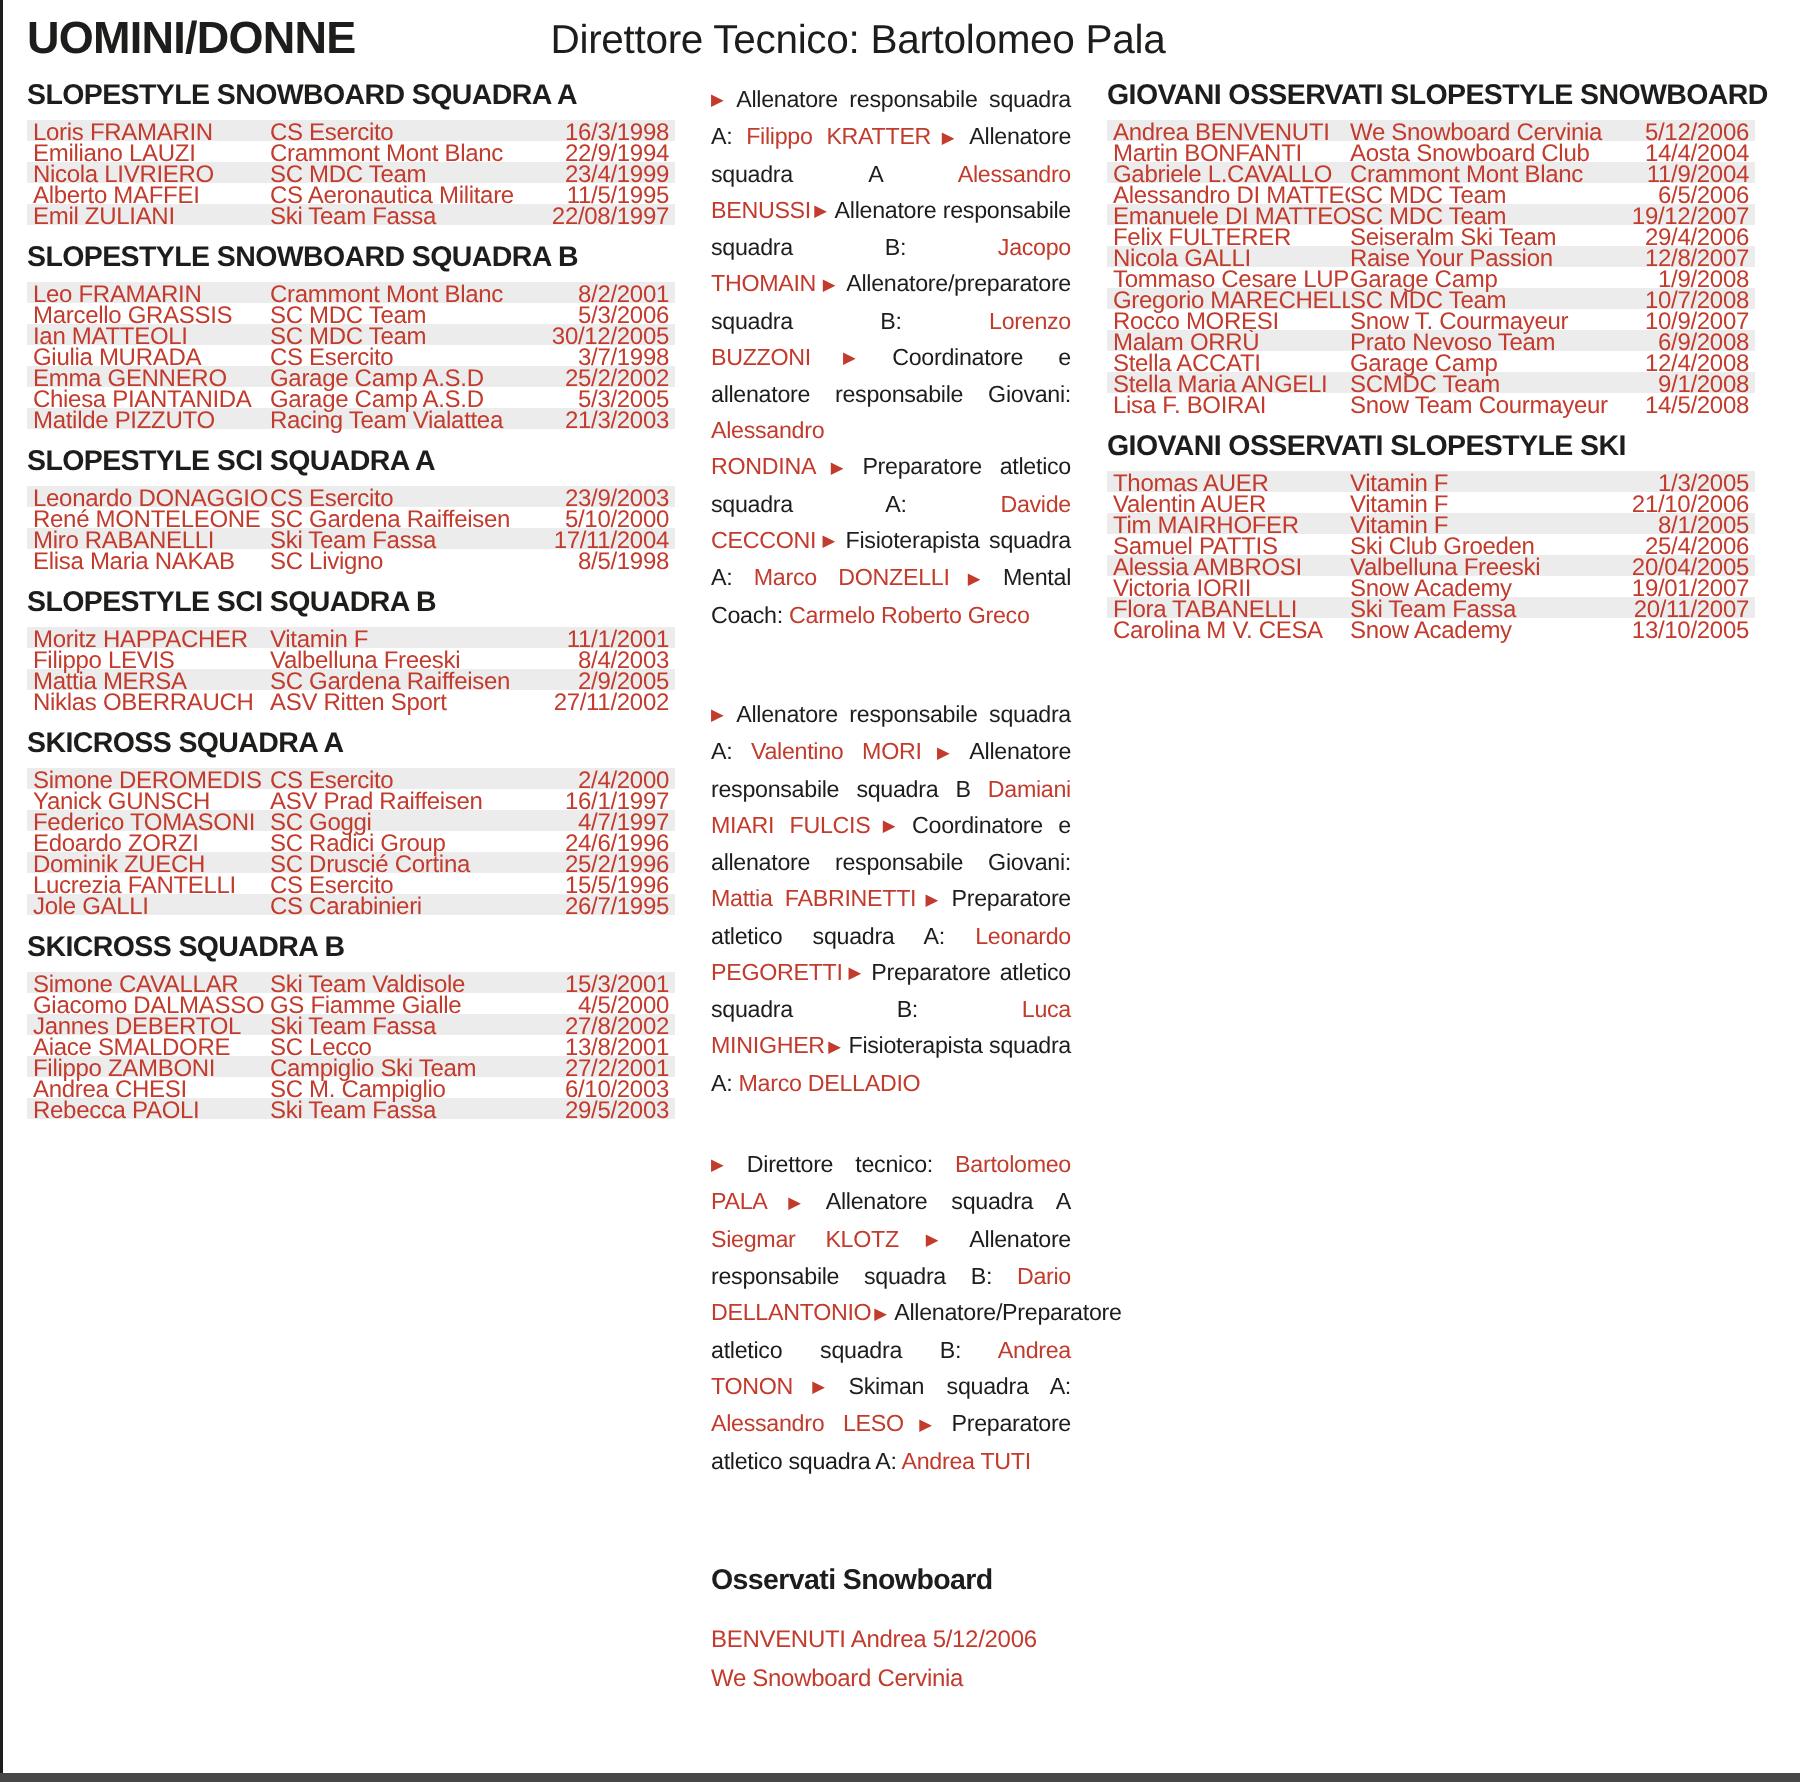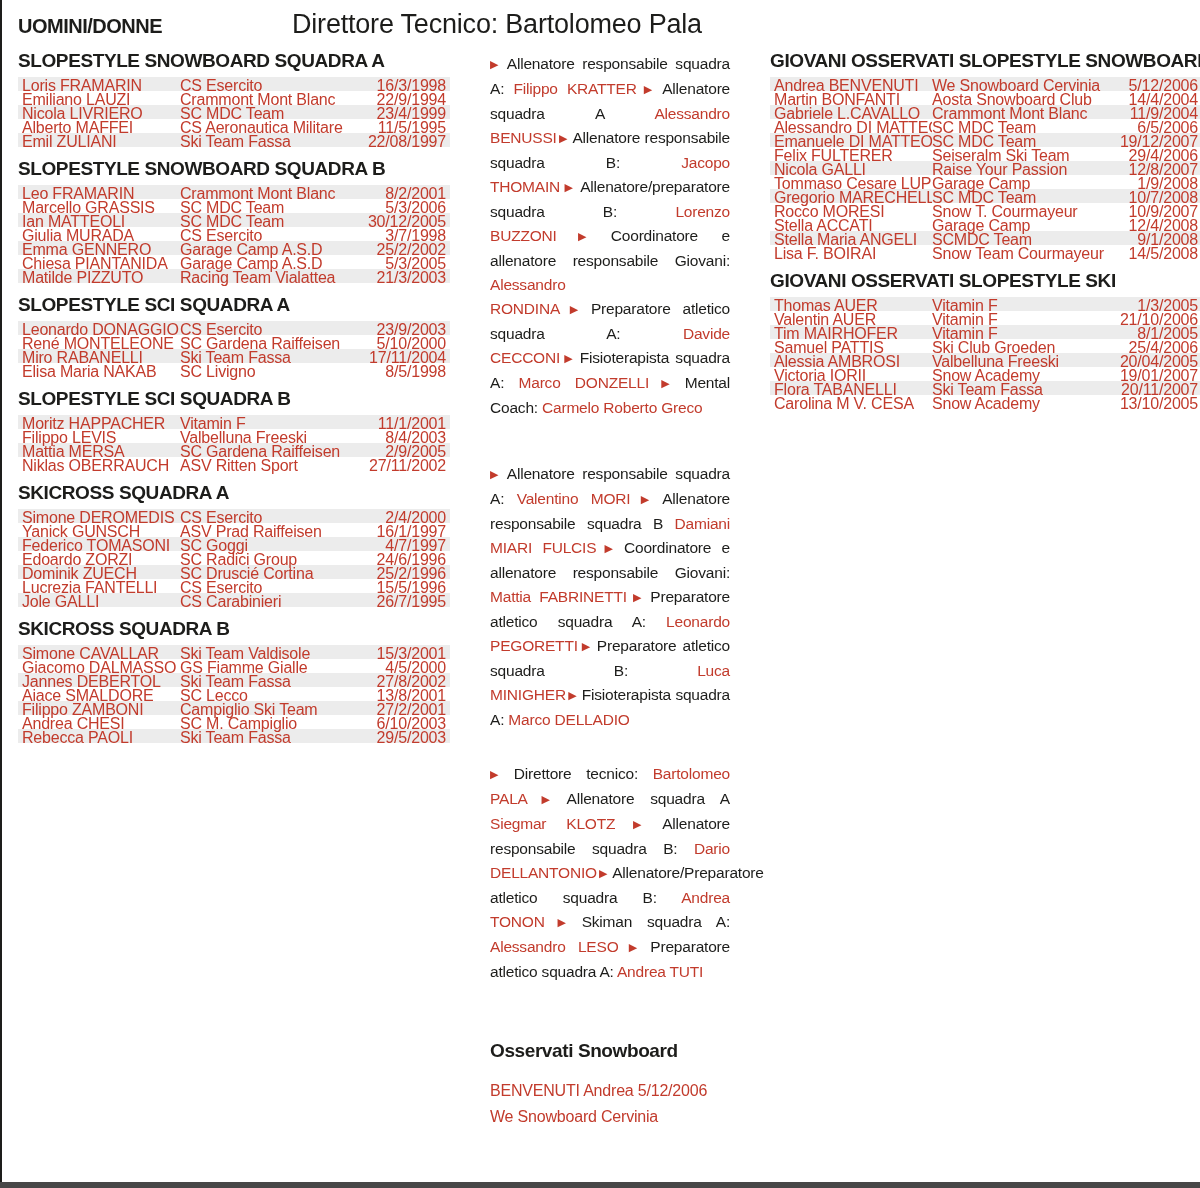--- a/index.html
+++ b/index.html
@@ -21,7 +21,7 @@
   .page-bottom-bar{position:absolute;left:0;right:0;bottom:0;height:6px;background:#474747;}
 
   .page-header{display:flex;align-items:baseline;padding:9px 0 10px 18px;}
-  .page-title{font-size:20px;font-weight:bold;letter-spacing:-0.5px;}
+  .page-title{font-size:30px;font-weight:bold;letter-spacing:-0.5px;}
   .page-subtitle{font-size:27px;margin-left:130px;letter-spacing:-0.2px;}
 
   .content{

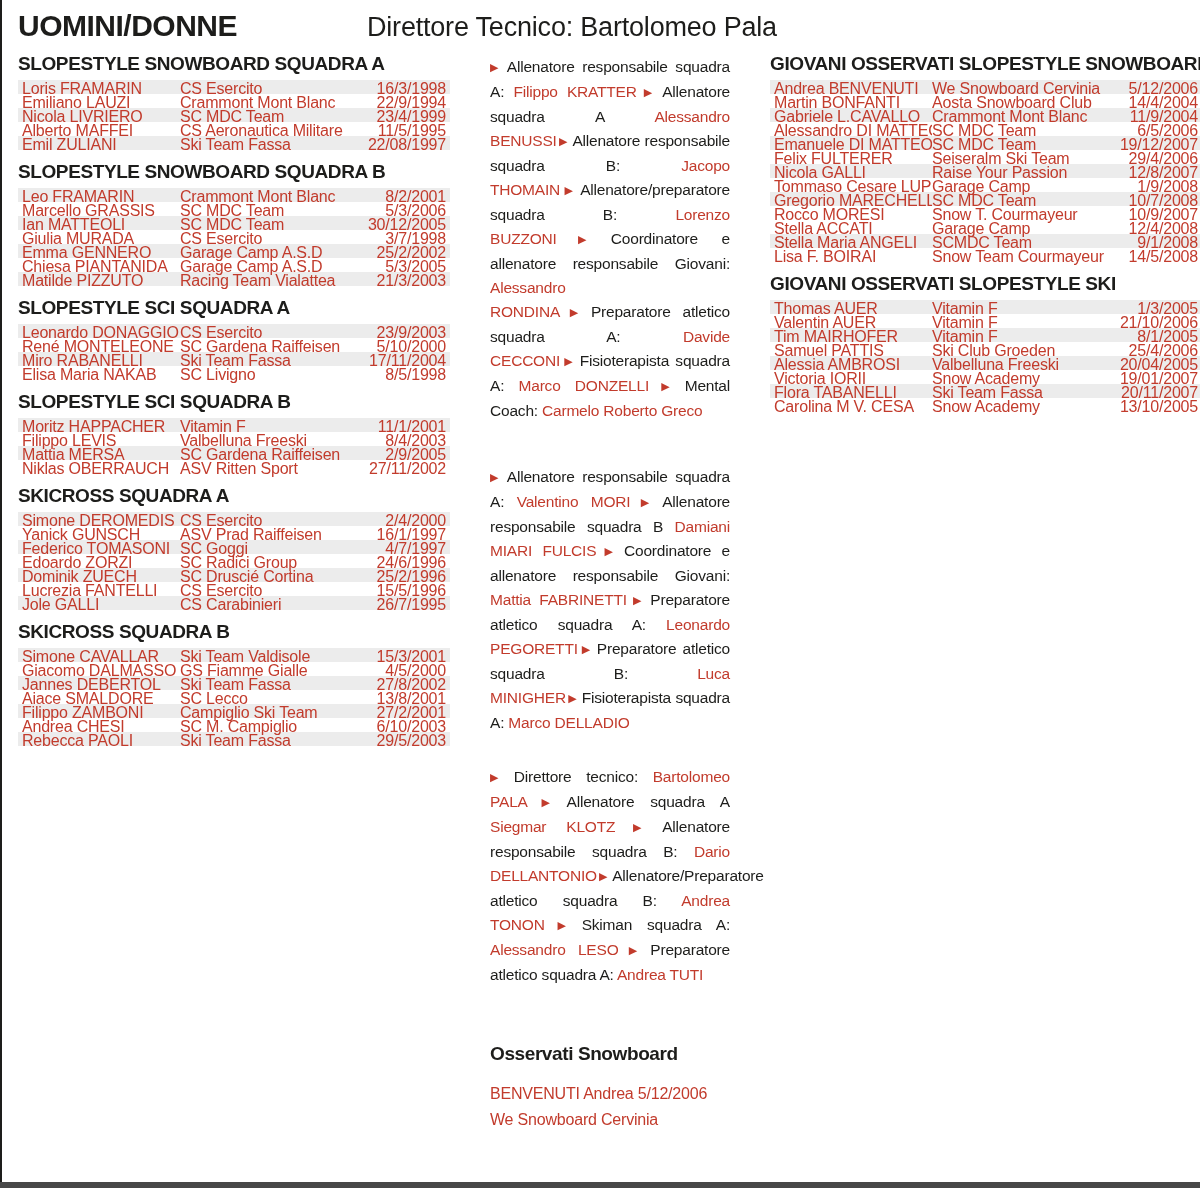--- a/index.html
+++ b/index.html
@@ -27,7 +27,7 @@
   .content{
     display:grid;
     grid-template-columns:432px 240px 432px;
-    column-gap:40px;
+    column-gap:24px;
     padding-left:18px;
   }
 

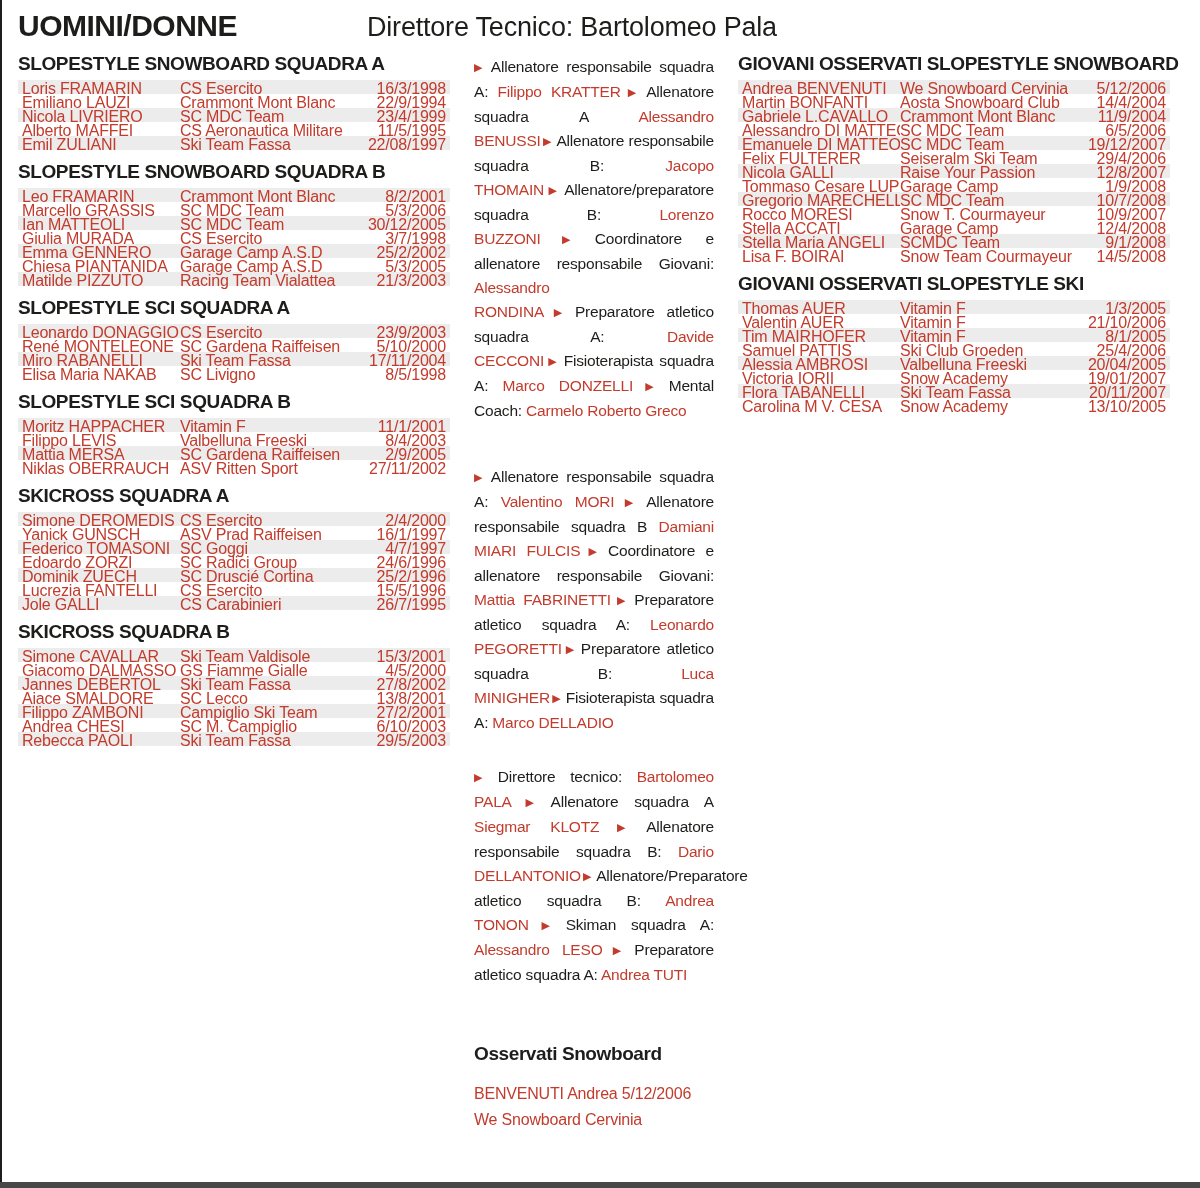--- a/index.html
+++ b/index.html
@@ -348,6 +348,11 @@
             <span class="c-club">Snow T. Courmayeur</span>
             <span class="c-date">10/9/2007</span>
           </div>
+          <div class="t-row alt">
+            <span class="c-name">Malam ORRÙ</span>
+            <span class="c-club">Prato Nevoso Team</span>
+            <span class="c-date">6/9/2008</span>
+          </div>
         </div>
         <div class="row-group">
           <div class="t-row">

